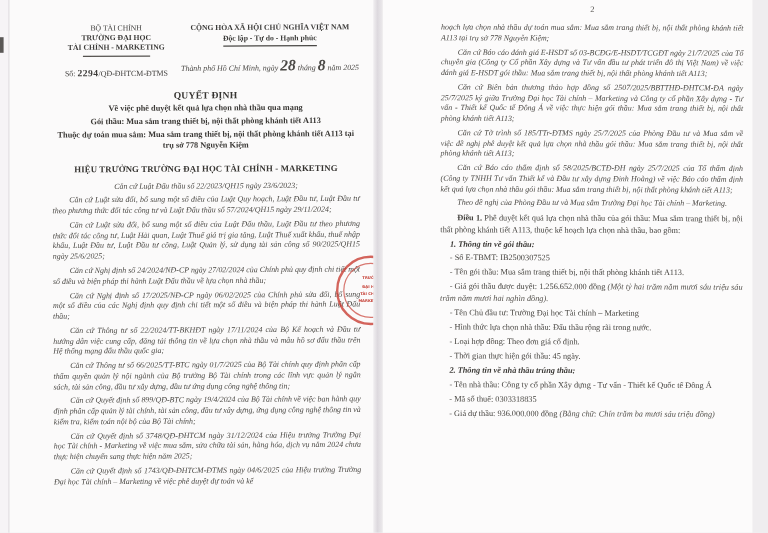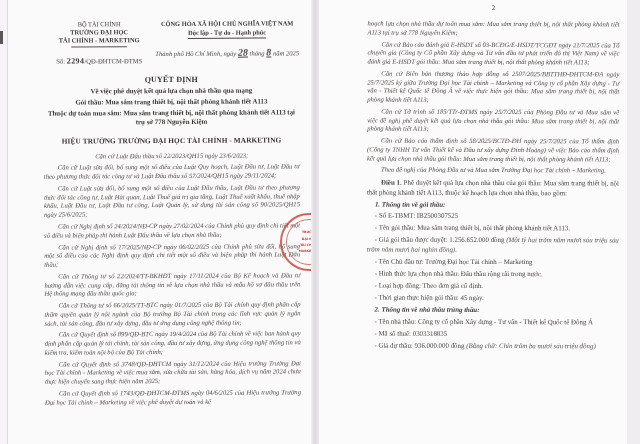--- a/index.html
+++ b/index.html
@@ -35,7 +35,7 @@
   .so-line{font-size:6.6px;margin-top:9px;color:#3e3c3a;white-space:nowrap;}
   .so-num{font-weight:bold;font-size:8px;letter-spacing:.4px;}
   .date-line{font-size:6.6px;margin-top:8px;color:#4a4845;white-space:nowrap;}
-  .hand{font-weight:bold;font-size:10px;text-decoration:underline;}
+  .hand{font-weight:bold;font-size:13px;}
 
   .doc-title{font-size:8px;font-weight:bold;margin-top:10px;letter-spacing:.2px;color:#363431;}
   .doc-sub{font-size:6.9px;line-height:9px;font-weight:bold;color:#3a3835;margin-top:2px;}

